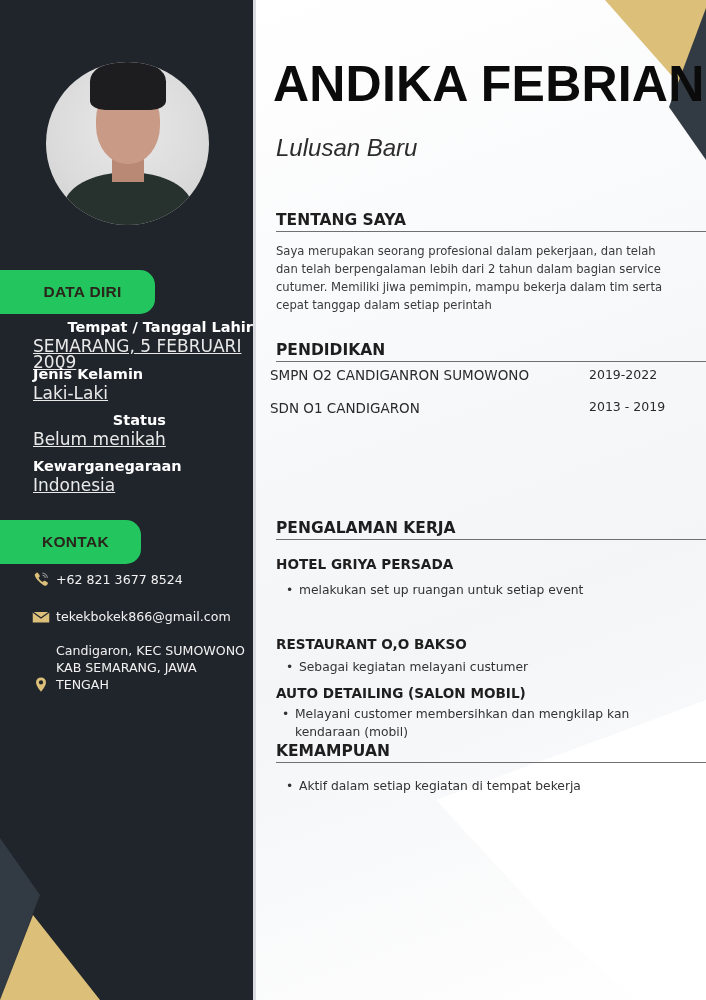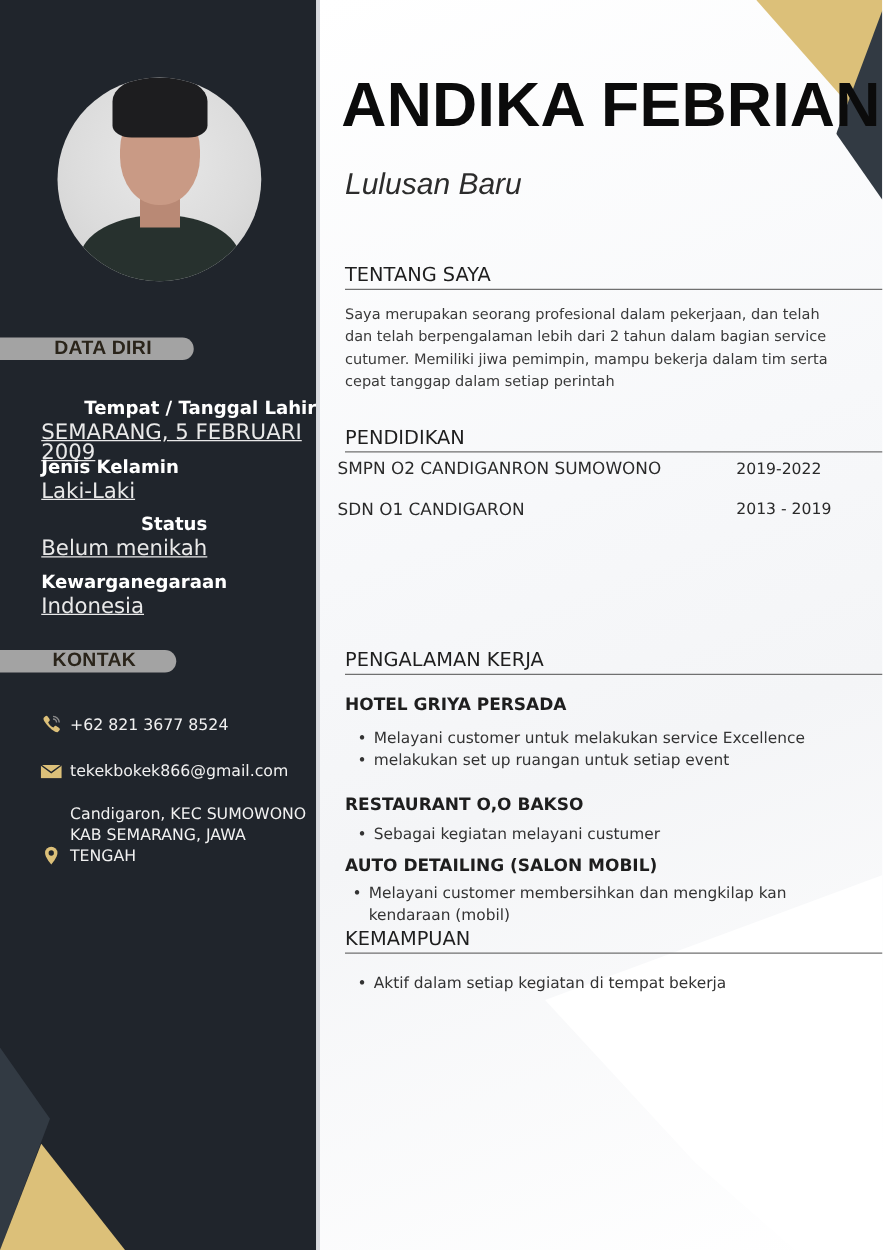--- a/index.html
+++ b/index.html
@@ -104,7 +104,7 @@
     }
     .sec-title {
       position: absolute; left: 276px; right: 0;
-      font-size: 15.5px; font-weight: normal; color: #1e1e1e;
+      font-size: 15.5px; font-weight: bold; color: #1e1e1e;
       border-bottom: 1.5px solid #707070; padding-bottom: 1px;
       line-height: 19px;
     }

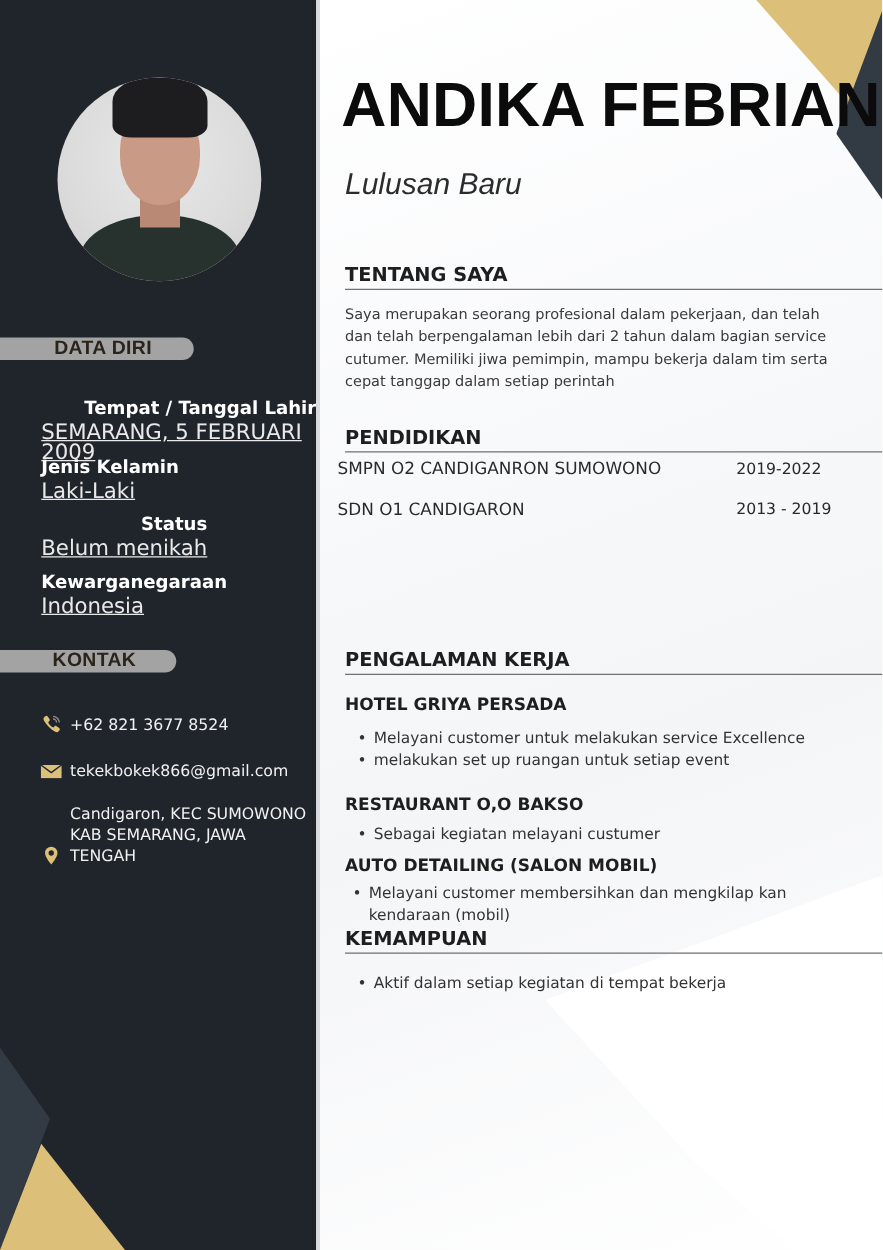--- a/index.html
+++ b/index.html
@@ -54,8 +54,8 @@
       background: #b98975;
     }
     .pill {
-      position: absolute; left: 0; height: 18px;
-      background: #a3a3a3;
+      position: absolute; left: 0; height: 44px;
+      background: #22c55e;
       border-radius: 0 15px 15px 0;
       color: #2a241a;
       font-family: "Liberation Sans", sans-serif;

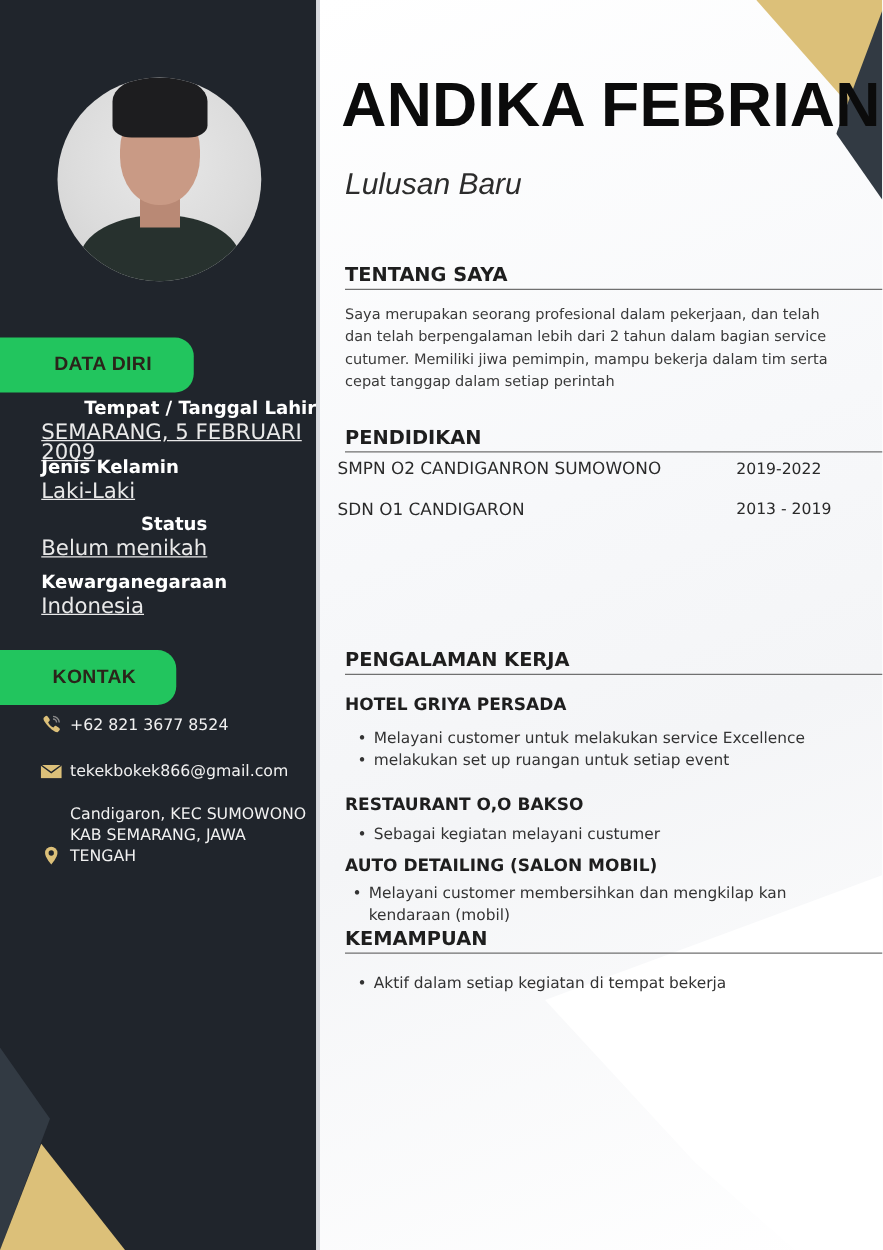--- a/index.html
+++ b/index.html
@@ -211,7 +211,6 @@
 
 <div class="job-title" style="top:556px">HOTEL GRIYA PERSADA</div>
 <ul class="bullets" style="top:582px">
-  <li>Melayani customer untuk melakukan service Excellence</li>
   <li>melakukan set up ruangan untuk setiap event</li>
 </ul>
 

